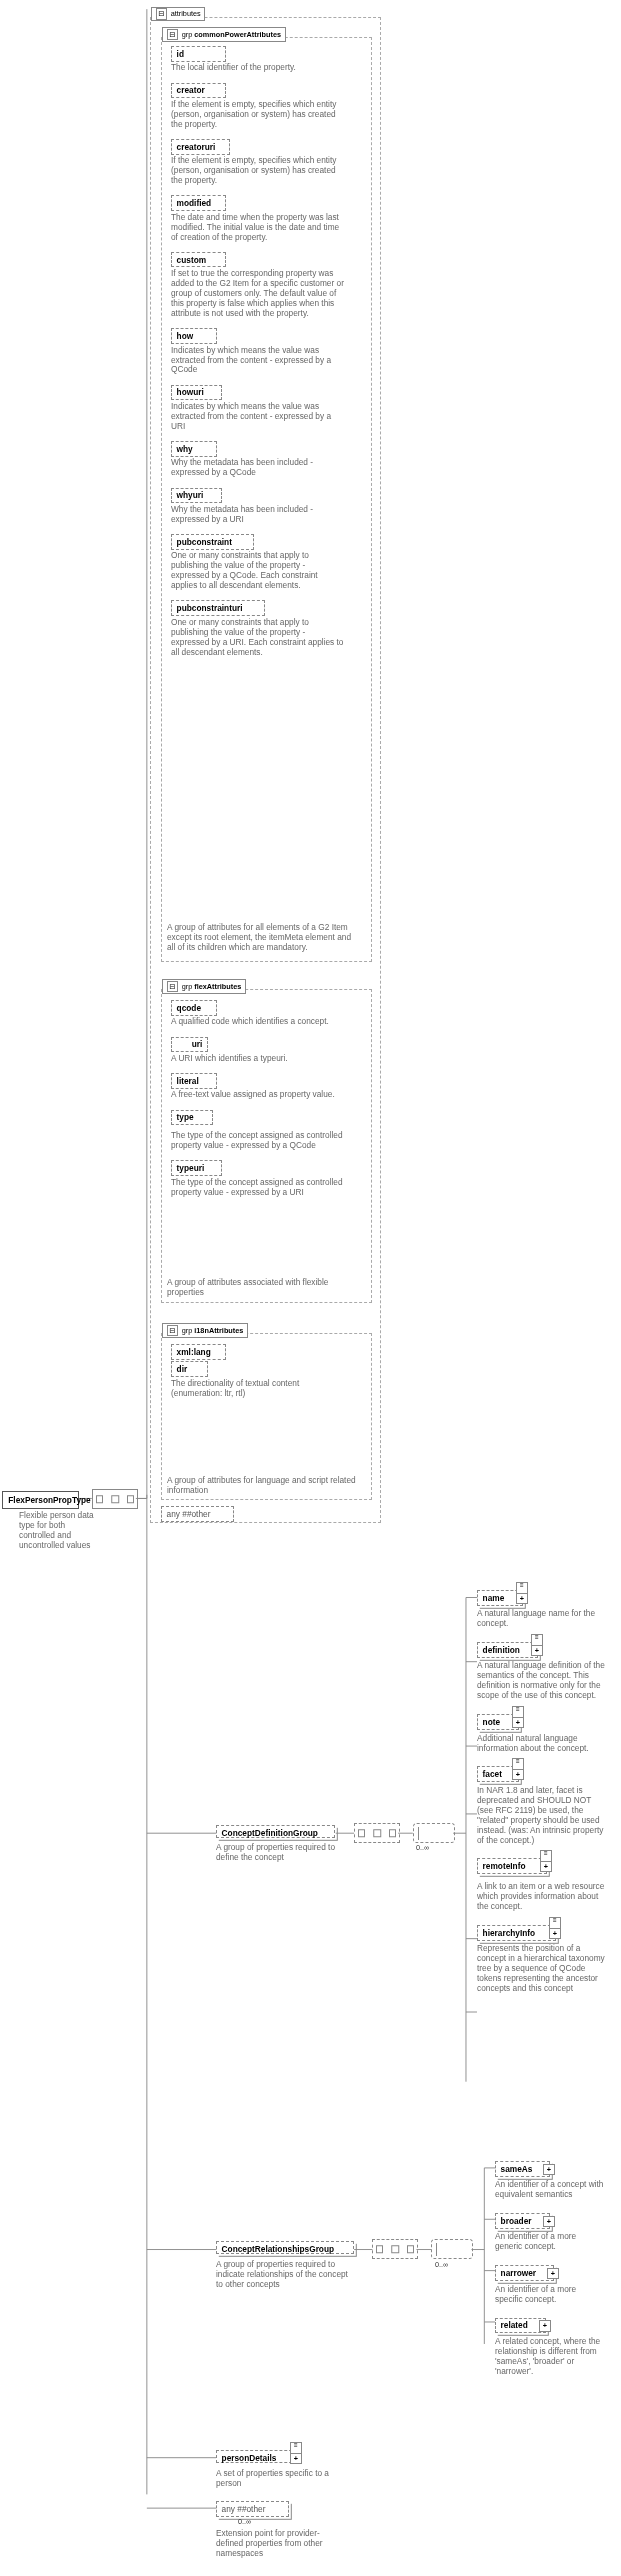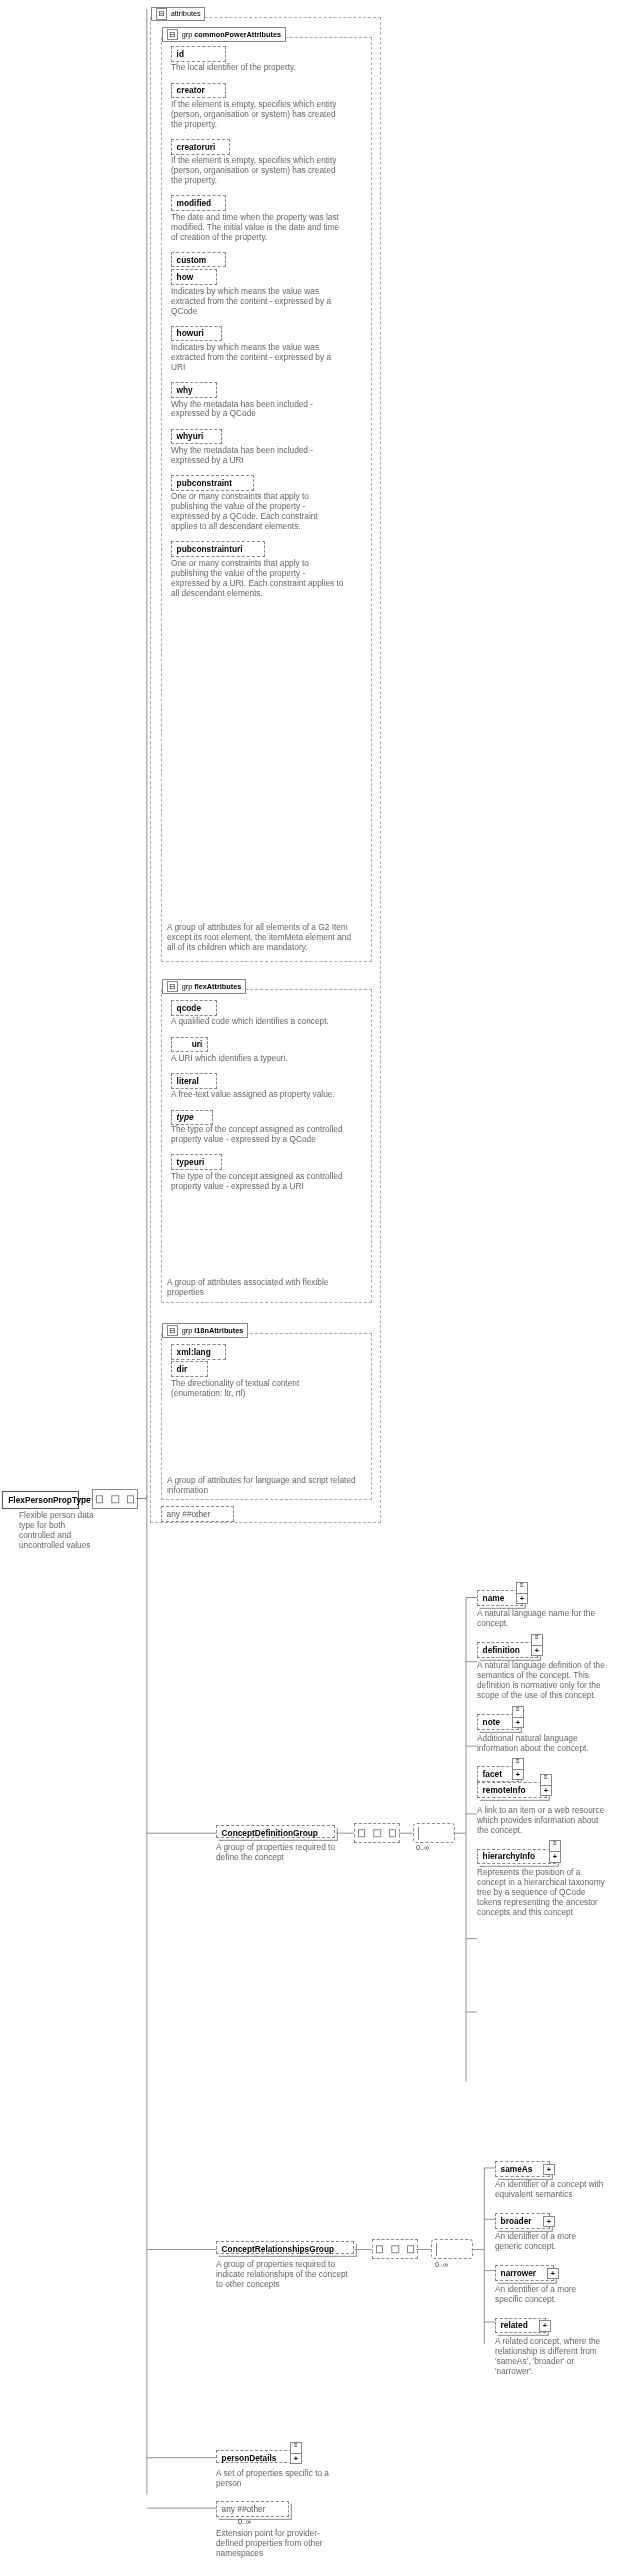--- a/index.html
+++ b/index.html
@@ -190,6 +190,7 @@
   <div class="box dashed bold" style="position:relative;width:55px;margin-bottom:1.8px;"><span>modified</span></div>
   <div class="desc" style="position:relative;width:174px;margin-bottom:9.2px;">The date and time when the property was last modified. The initial value is the date and time of creation of the property.</div>
   <div class="box dashed bold" style="position:relative;width:55px;margin-bottom:1.8px;"><span>custom</span></div>
+  <div class="desc" style="position:relative;width:174px;margin-bottom:9.2px;">If set to true the corresponding property was added to the G2 Item for a specific customer or group of customers only. The default value of this property is false which applies when this attribute is not used with the property.</div>
   <div class="box dashed bold" style="position:relative;width:46px;margin-bottom:1.8px;"><span>how</span></div>
   <div class="desc" style="position:relative;width:174px;margin-bottom:9.2px;">Indicates by which means the value was extracted from the content - expressed by a QCode</div>
   <div class="box dashed bold" style="position:relative;width:51px;margin-bottom:1.8px;"><span>howuri</span></div>

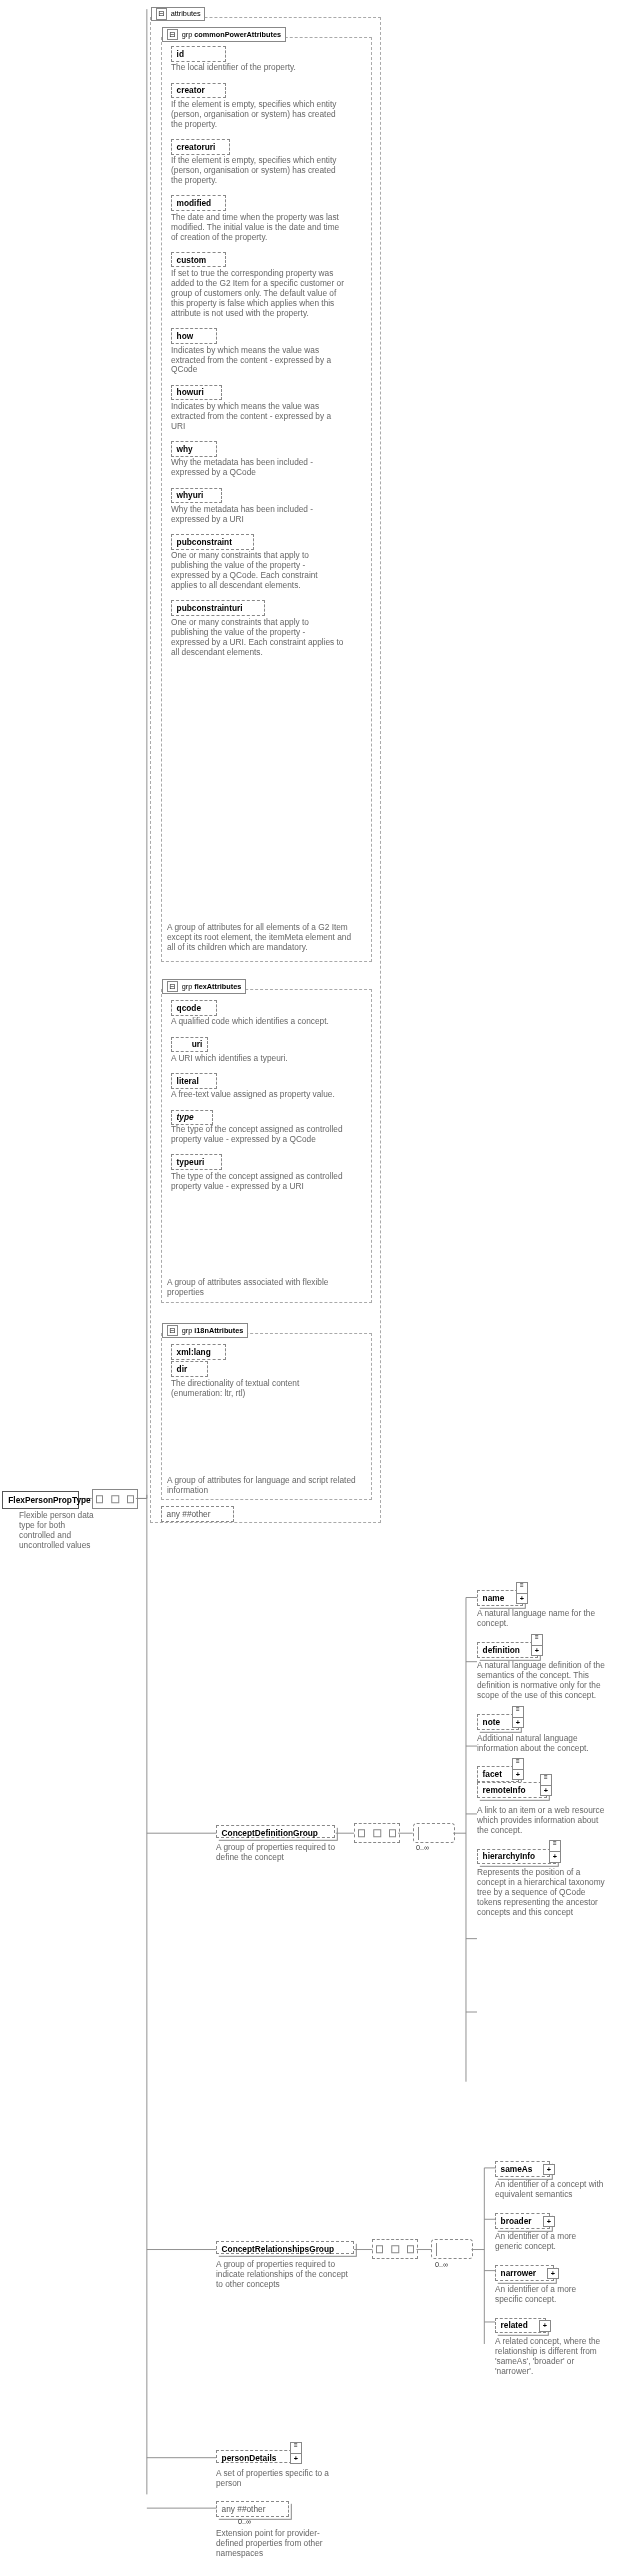--- a/index.html
+++ b/index.html
@@ -221,7 +221,7 @@
   <div class="desc" style="position:relative;width:174px;margin-bottom:9.2px;">A URI which identifies a typeuri.</div>
   <div class="box dashed bold" style="position:relative;width:46px;margin-bottom:1.8px;"><span>literal</span></div>
   <div class="desc" style="position:relative;width:174px;margin-bottom:9.2px;">A free-text value assigned as property value.</div>
-  <div class="box dashed bold" style="position:relative;width:42px;margin-bottom:0;font-style:italic;"><span>type</span></div>
+  <div class="box dashed bold" style="position:relative;width:42px;margin-bottom:6px;"><span>type</span></div>
   <div class="desc" style="position:relative;width:174px;margin-bottom:9.2px;">The type of the concept assigned as controlled property value - expressed by a QCode</div>
   <div class="box dashed bold" style="position:relative;width:51px;margin-bottom:1.8px;"><span>typeuri</span></div>
   <div class="desc" style="position:relative;width:174px;margin-bottom:9.2px;">The type of the concept assigned as controlled property value - expressed by a URI</div>

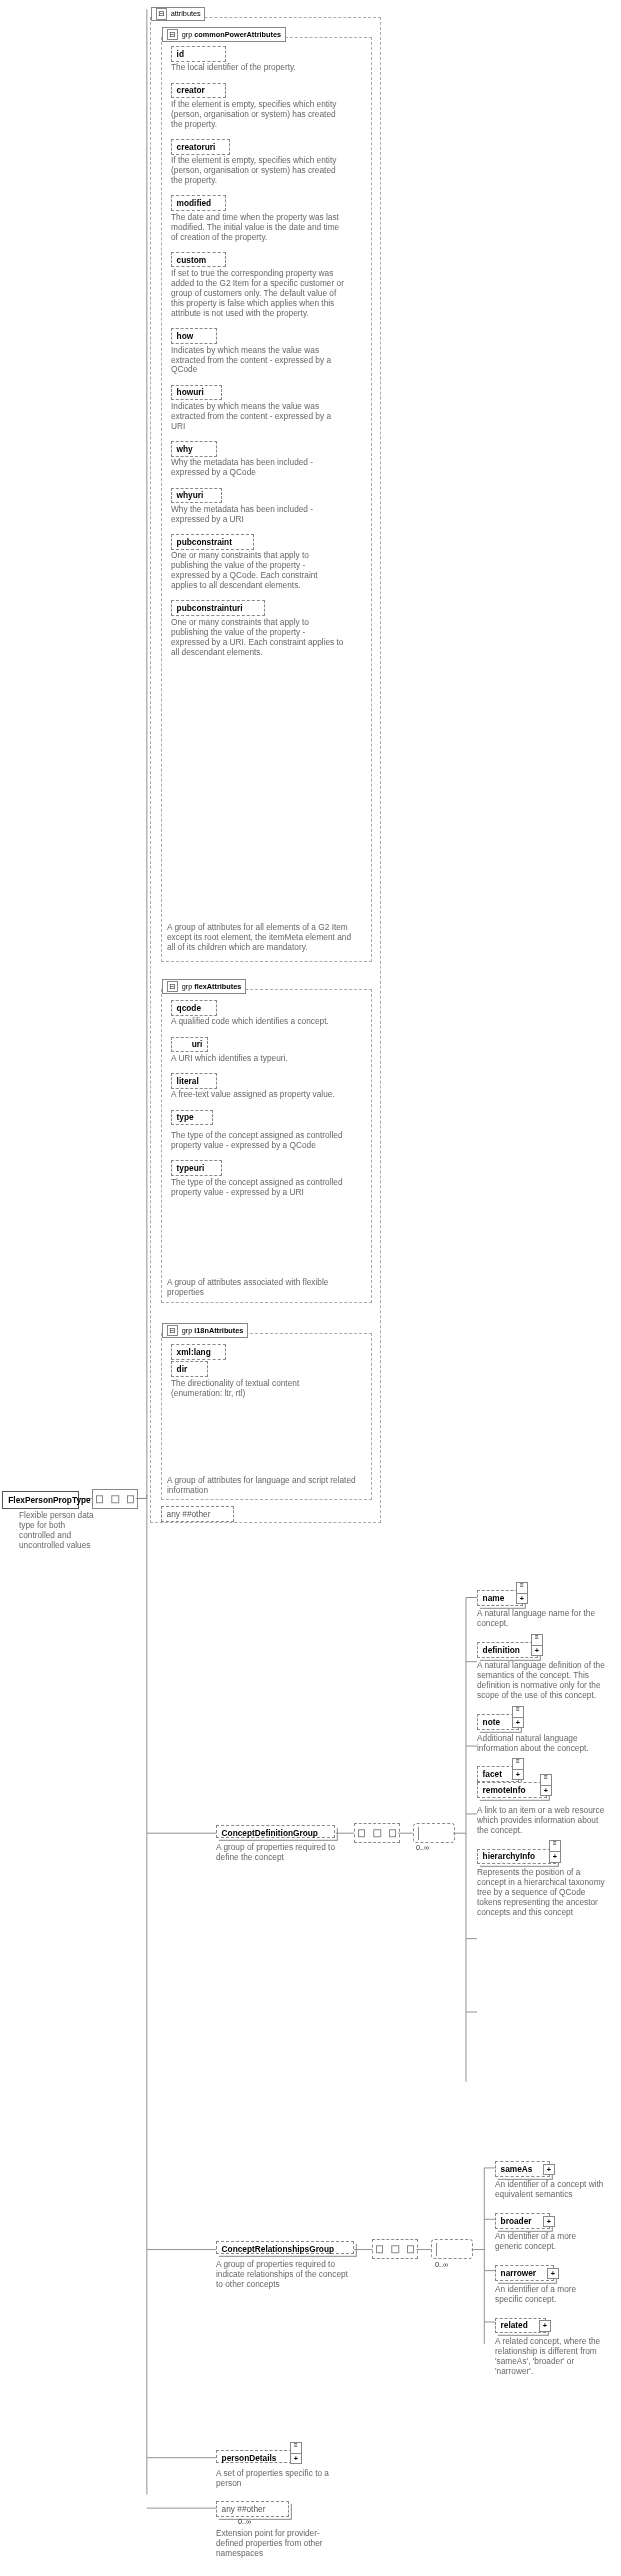--- a/index.html
+++ b/index.html
@@ -295,6 +295,7 @@
     <span class="icon-plus" style="right:-5.5px;top:1.8px;">+</span>
     <span class="icon-lines" style="right:-5.5px;top:-9.2px;">≡</span>
   </div>
+  <div class="desc" style="position:relative;width:128px;margin:3.7px 0 13px;">In NAR 1.8 and later, facet is deprecated and SHOULD NOT (see RFC 2119) be used, the "related" property should be used instead. (was: An intrinsic property of the concept.)</div>
   <div class="box dashed bold" style="position:relative;width:70px;box-shadow:1.8px 1.8px 0 #fff,2.8px 2.8px 0 #888;">
     <span>remoteInfo</span>
     <span class="icon-plus" style="right:-5.5px;top:1.8px;">+</span>

